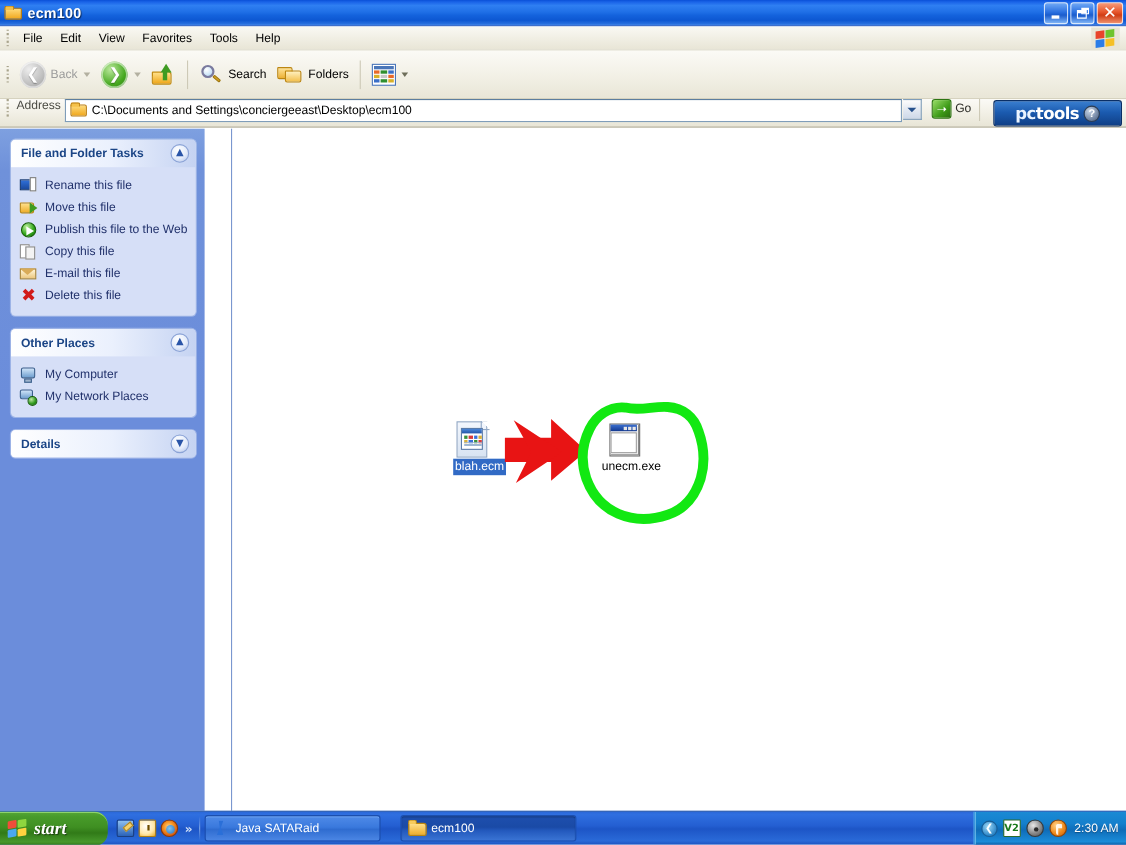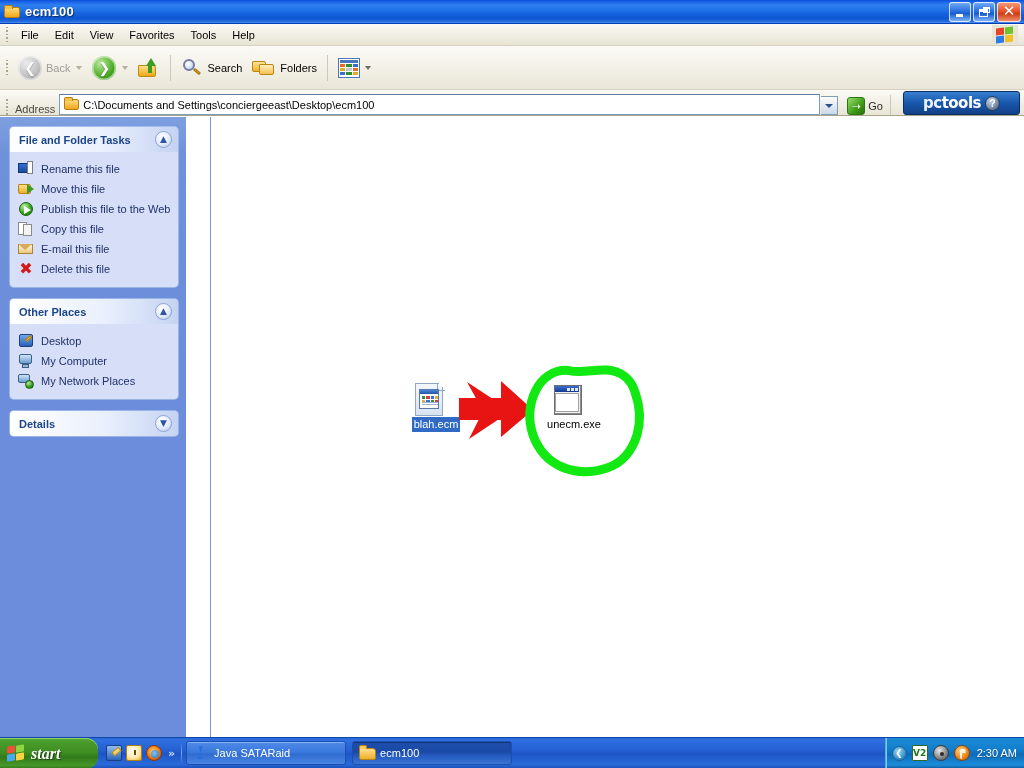--- a/index.html
+++ b/index.html
@@ -204,7 +204,7 @@
   .addrbar {
     position: absolute; left: 0; top: 90px; width: 1024px; height: 26px;
     background: linear-gradient(to bottom, #fbfaf6 0%, #f2f0e6 50%, #e8e5d6 100%);
-    display: flex; align-items: flex-end;
+    display: flex; align-items: flex-start;
     border-bottom: 1px solid #a9a48c;
   }
   .addr-label { color: #4b4b44; font-size: 11px; margin: 0 4px 0 2px; }

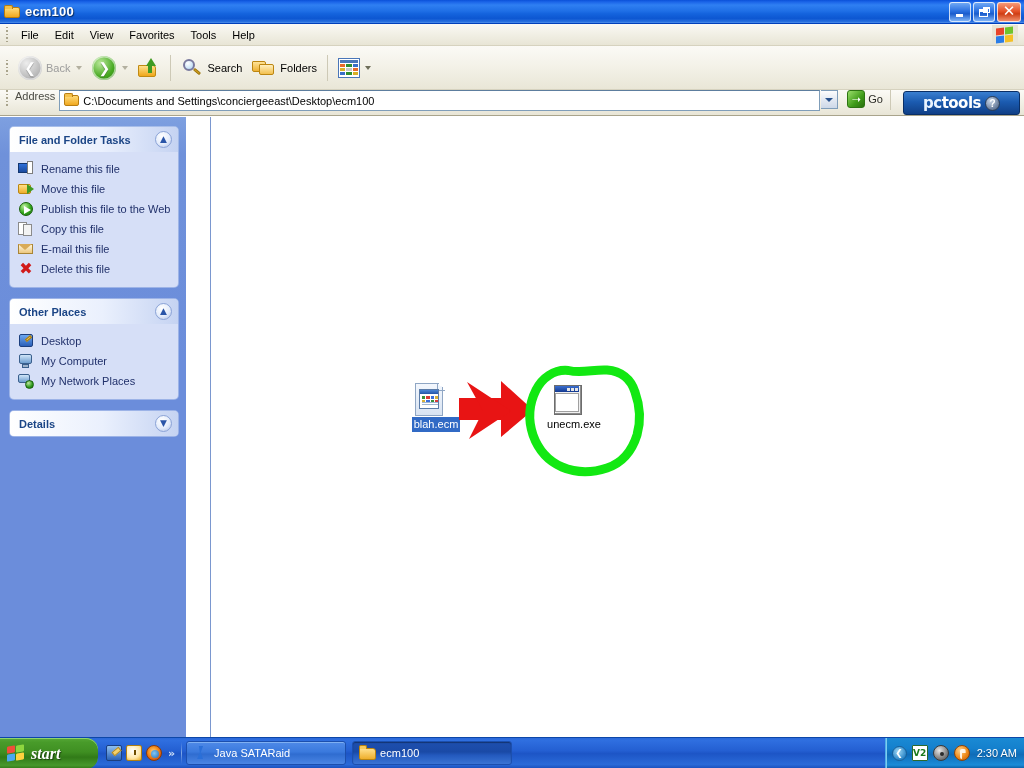--- a/index.html
+++ b/index.html
@@ -789,13 +789,6 @@
       </div>
       <div class="panel-body">
         <div class="side-item">
-          <span class="si-icon ic-desktop">
-              <span class="scr"></span>
-              <span class="pen"></span>
-            </span>
-          <span class="side-label">Desktop</span>
-        </div>
-        <div class="side-item">
           <span class="si-icon ic-comp">
               <span class="mon"></span>
               <span class="base"></span>

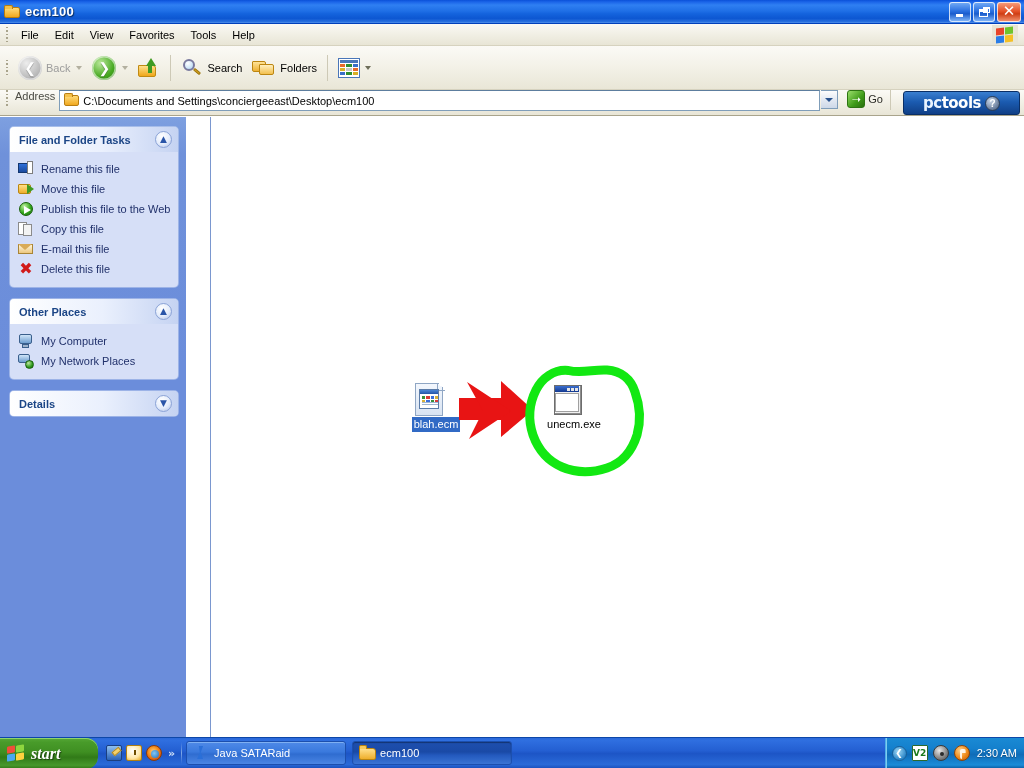--- a/index.html
+++ b/index.html
@@ -499,7 +499,7 @@
     font-family:"DejaVu Sans", sans-serif; margin-left:2px; cursor:pointer; }
   .ql-sep { width:1px; background: linear-gradient(to bottom, transparent, #7fa8e8, transparent);
     margin: 4px 2px; flex:none; }
-  .tasks { display: flex; align-items: center; gap: 6px; padding: 3px 2px; flex: 1;
+  .tasks { display: flex; align-items: center; gap: 18px; padding: 3px 2px; flex: 1;
     min-width: 0; }
   .taskbtn {
     height: 24px; min-width: 0; flex: 0 1 160px;

